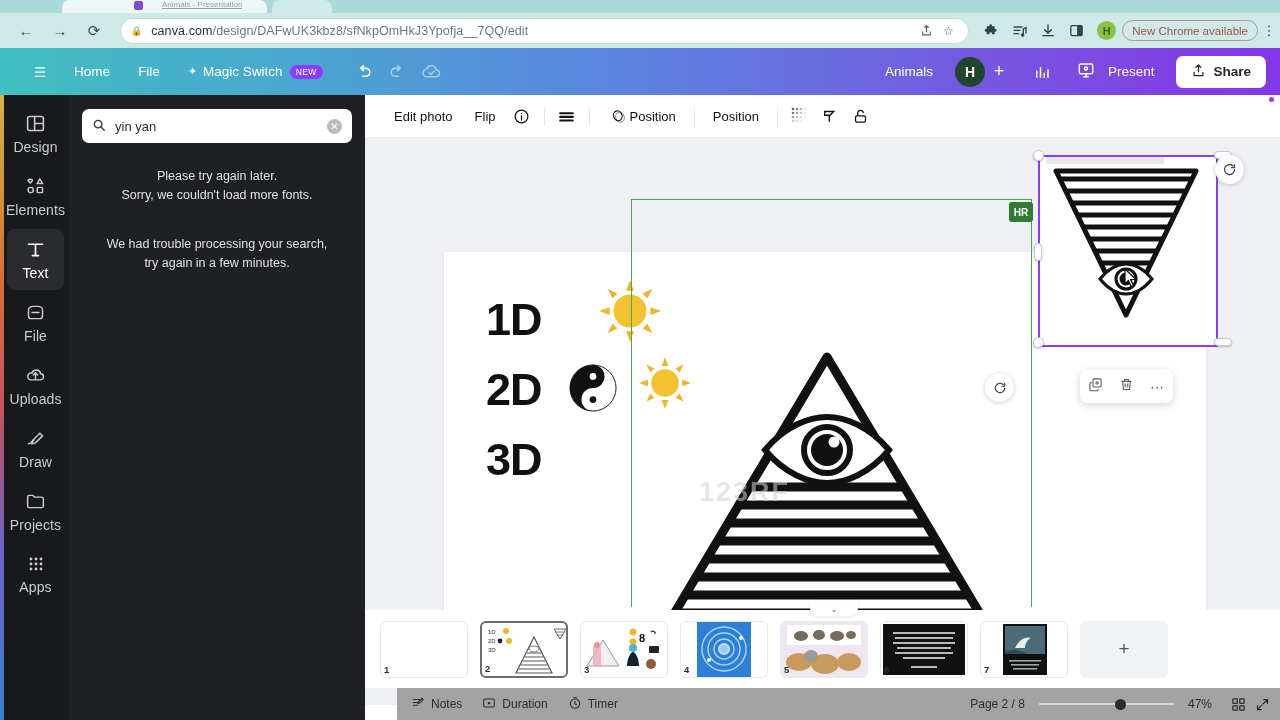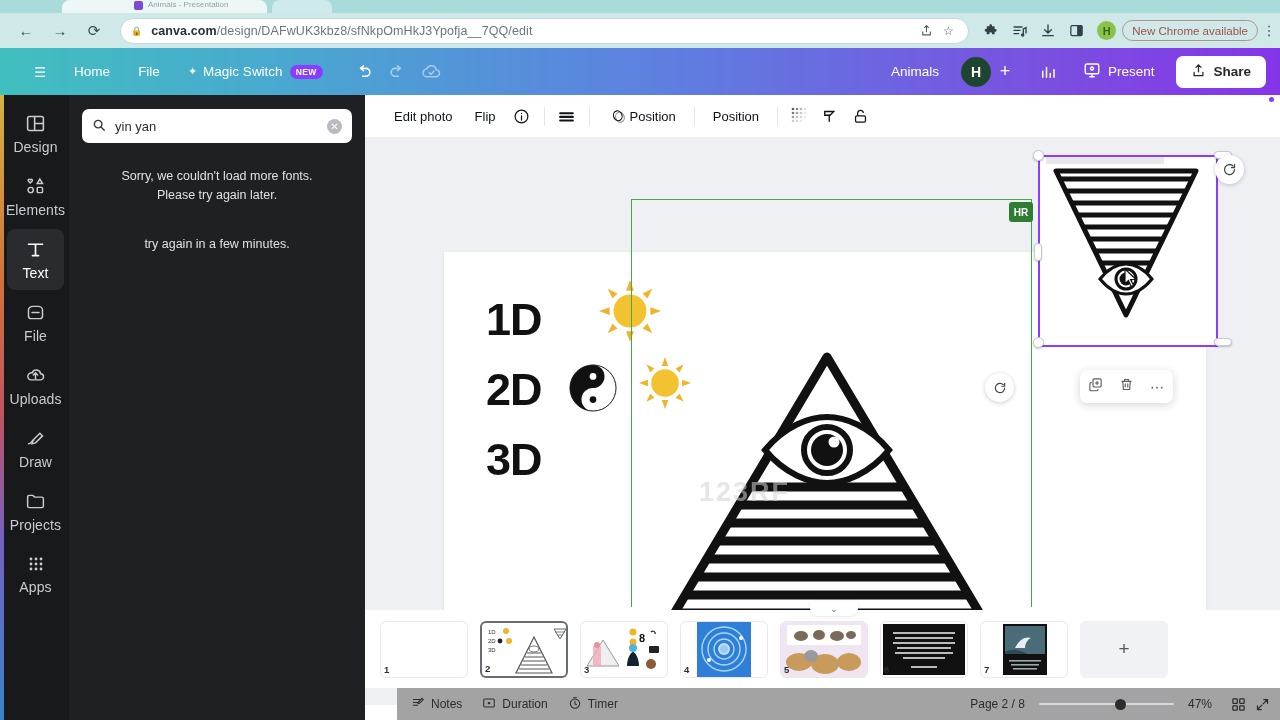--- a/index.html
+++ b/index.html
@@ -311,7 +311,7 @@
 <div id="browser-tabstrip">
   <div class="tab-ghost active" style="left:62px;width:205px;">
     <div class="tab-fav"></div>
-    <div class="tab-lbl" style="left:86px;">Animals - Presentation</div>
+    <div class="tab-lbl" style="left:100px;text-decoration:underline;">Animals - Presentation</div>
   </div>
   <div class="tab-ghost" style="left:272px;width:60px;"></div>
 </div>

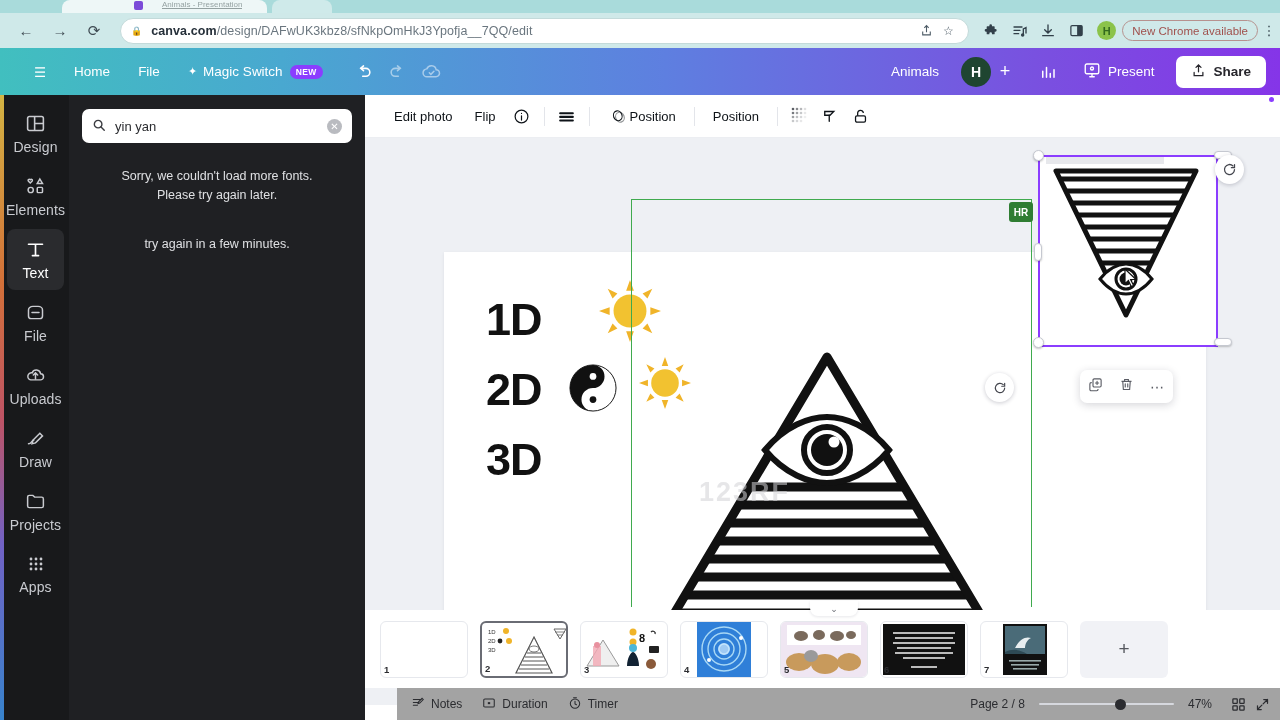--- a/index.html
+++ b/index.html
@@ -46,7 +46,7 @@
   }
   #omnibox .lock { font-size: 9px; color: #4d5b66; margin-right: 9px; }
   #url-text { font-size: 12.5px; color: #6a767f; white-space: nowrap; letter-spacing: .1px; }
-  #url-text b { color: #26303a; font-weight: 700; }
+  #url-text b { color: #26303a; font-weight: 400; }
   .omni-act {
     width: 20px; height: 20px; display: flex; align-items: center;
     justify-content: center; color: #4d5b66; font-size: 12px; margin-left: 2px;

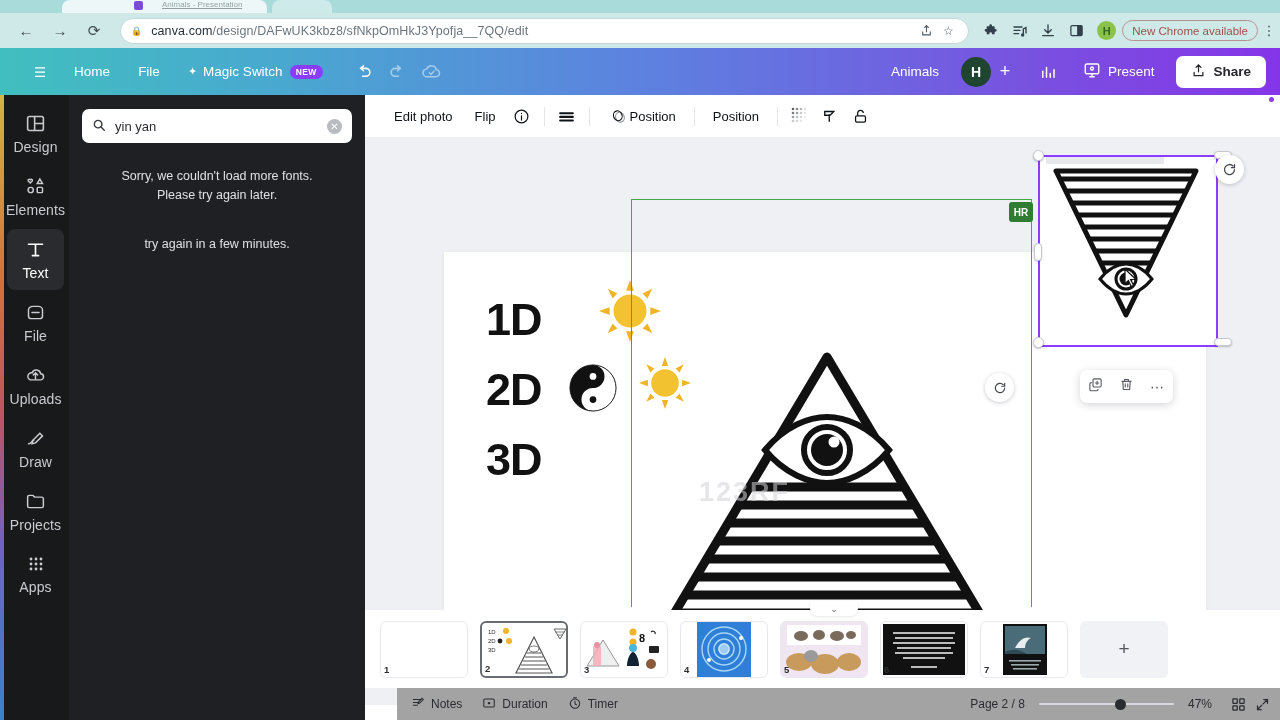--- a/index.html
+++ b/index.html
@@ -79,7 +79,7 @@
   }
   #hamburger { margin-left: 20px; font-size: 17px; padding: 0 8px; }
   .badge-new {
-    background: #8b3dff; color: #fff; font-size: 8.5px; font-weight: 700;
+    background: #8b3dff; color: #fff; font-size: 8.5px; font-weight: 400;
     border-radius: 8px; padding: 2px 6px; margin-left: 7px; letter-spacing: .4px;
   }
   .tb-ico {

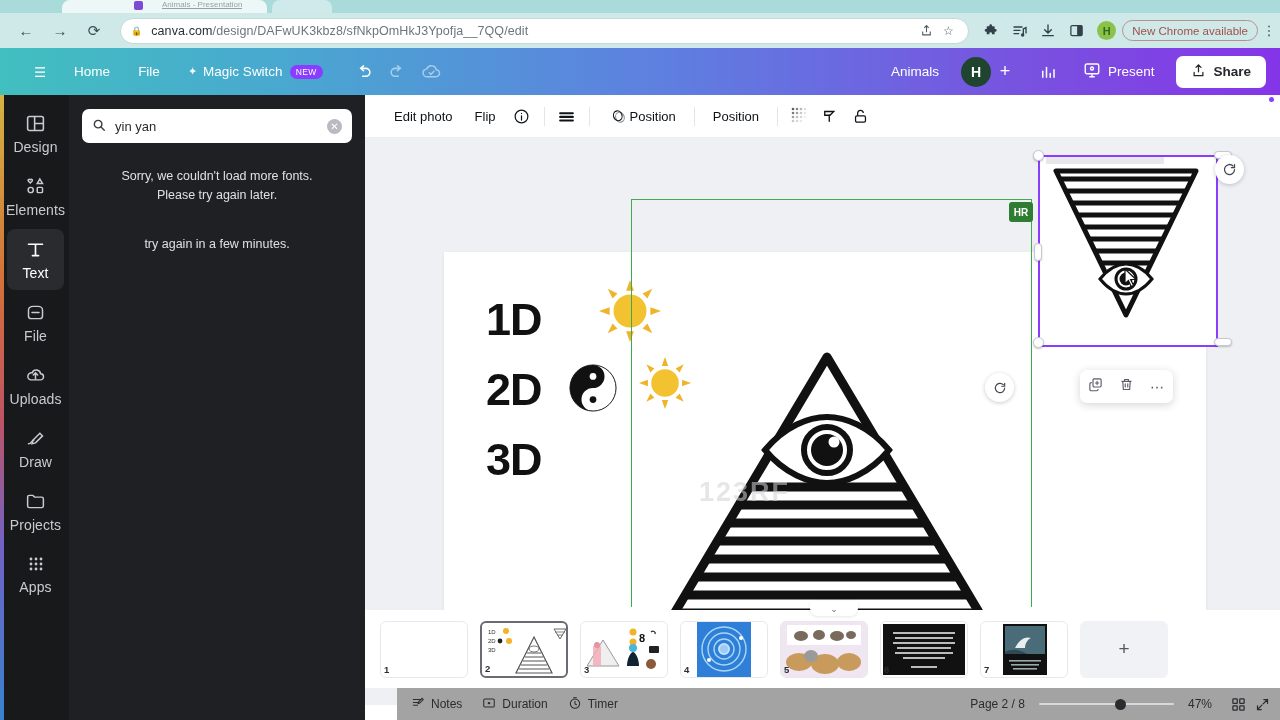--- a/index.html
+++ b/index.html
@@ -96,7 +96,7 @@
   #plus-btn { width: 28px; height: 28px; display: flex; align-items: center;
     justify-content: center; font-size: 18px; color: #fff; }
   #present-btn {
-    display: flex; align-items: center; gap: 7px; font-size: 13.5px;
+    display: flex; align-items: center; gap: 13px; font-size: 13.5px;
     padding: 0 12px; height: 32px; border-radius: 6px; margin-left: 6px;
   }
   #share-btn {

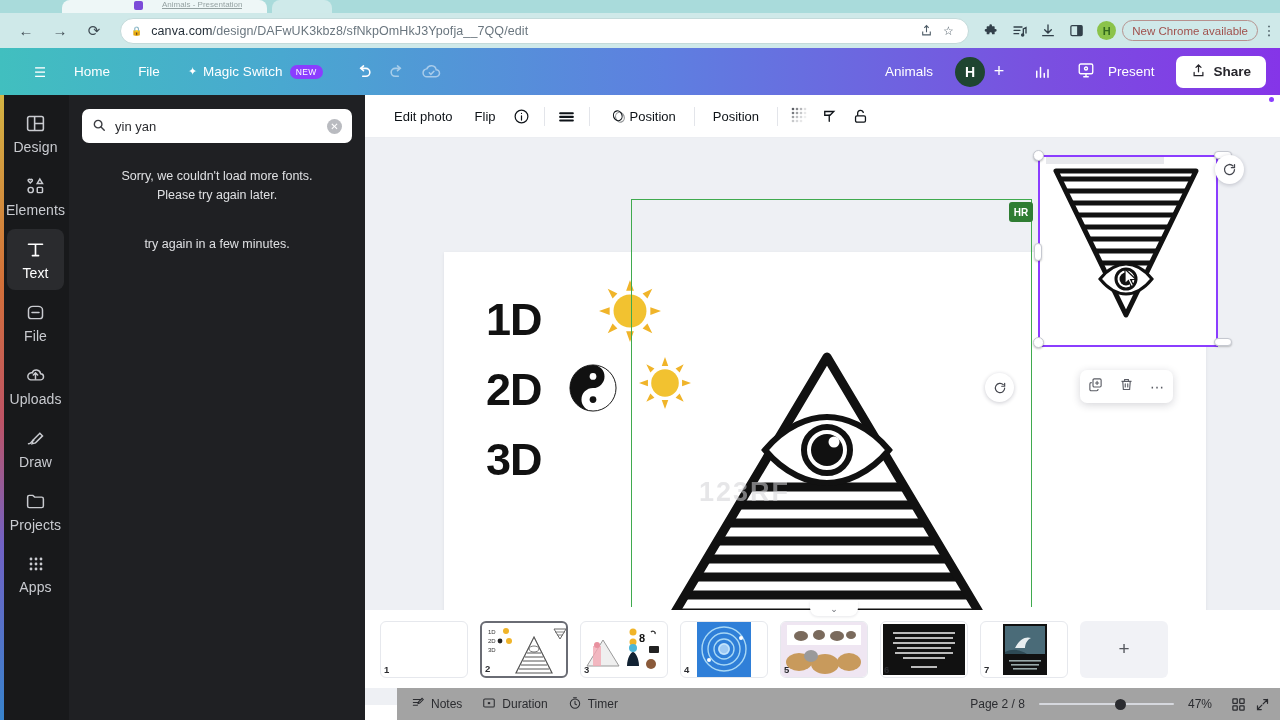--- a/index.html
+++ b/index.html
@@ -522,8 +522,8 @@
     <span id="search-clear">✕</span>
   </div>
   <div class="panel-msg">
+    <div>Please try again later.</div>
     <div>Sorry, we couldn't load more fonts.</div>
-    <div>Please try again later.</div>
   </div>
   <div class="panel-msg second">
     <div>try again in a few minutes.</div>

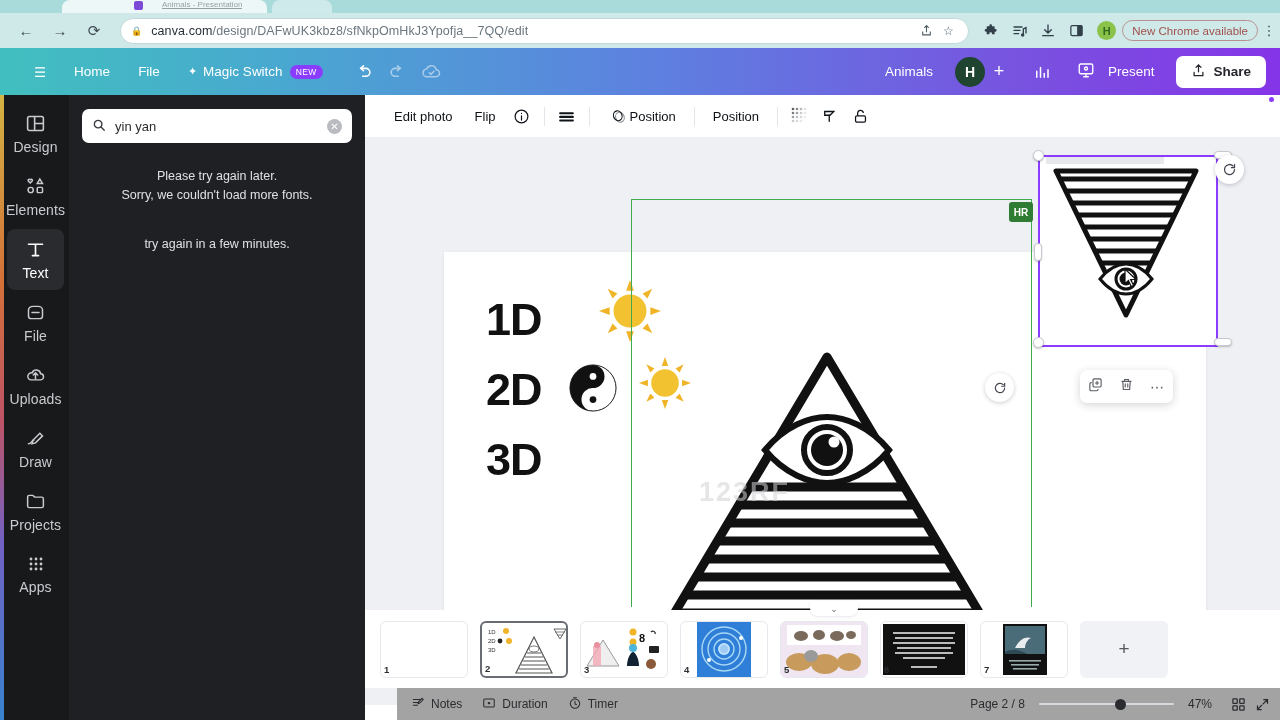--- a/index.html
+++ b/index.html
@@ -526,6 +526,7 @@
     <div>Sorry, we couldn't load more fonts.</div>
   </div>
   <div class="panel-msg second">
+    <div>We had trouble processing your search,</div>
     <div>try again in a few minutes.</div>
   </div>
 </div>

